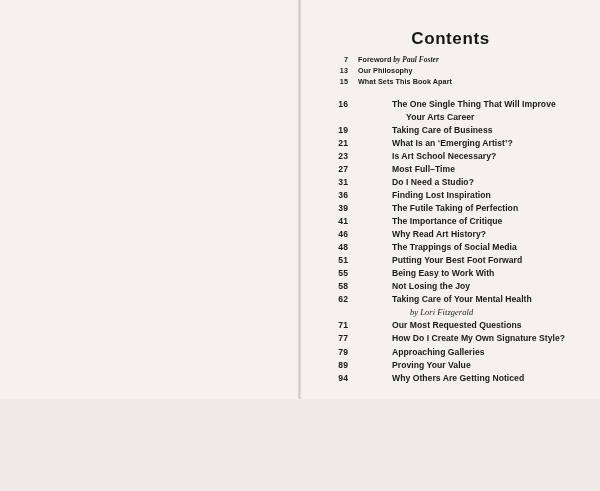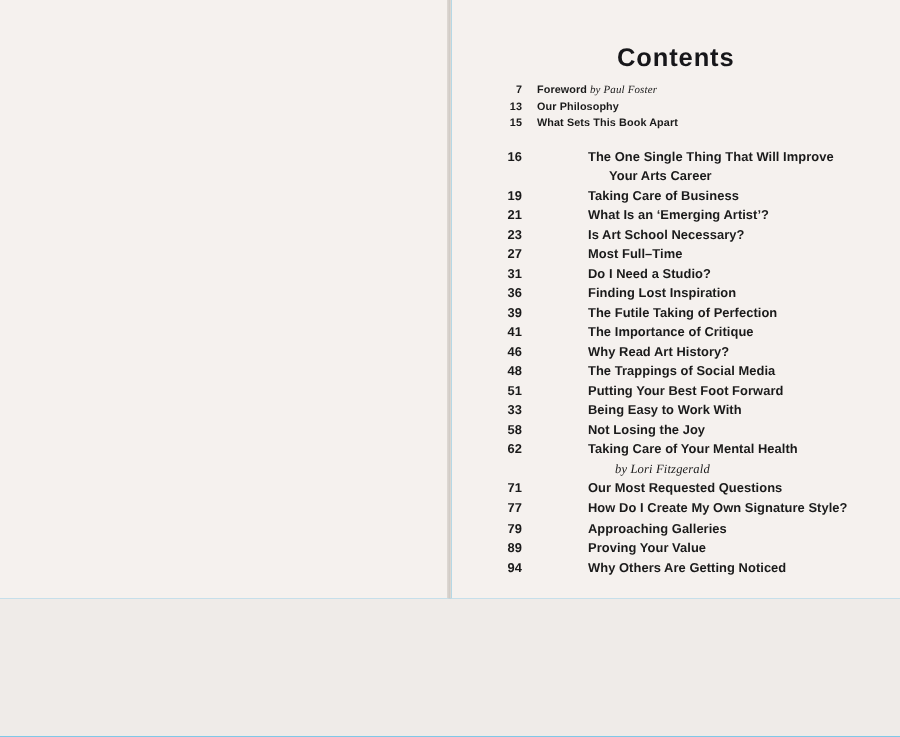--- a/index.html
+++ b/index.html
@@ -14,7 +14,7 @@
     position: relative;
     width: 600px;
     height: 399px;
-    background: #0ea5e9;
+    background: #a16207;
     overflow: hidden;
   }
   .page-left {

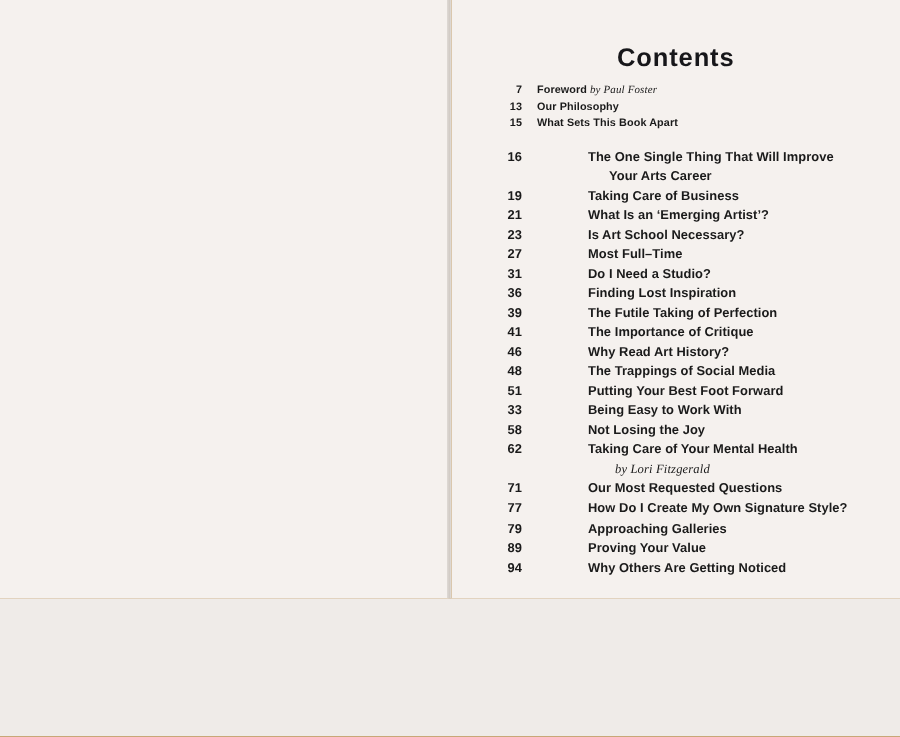--- a/index.html
+++ b/index.html
@@ -124,7 +124,7 @@
   .byline-inline {
     font-family: "Liberation Serif", serif;
     font-style: italic;
-    font-weight: normal;
+    font-weight: bold;
     font-size: 7.3px;
     letter-spacing: 0.1px;
   }

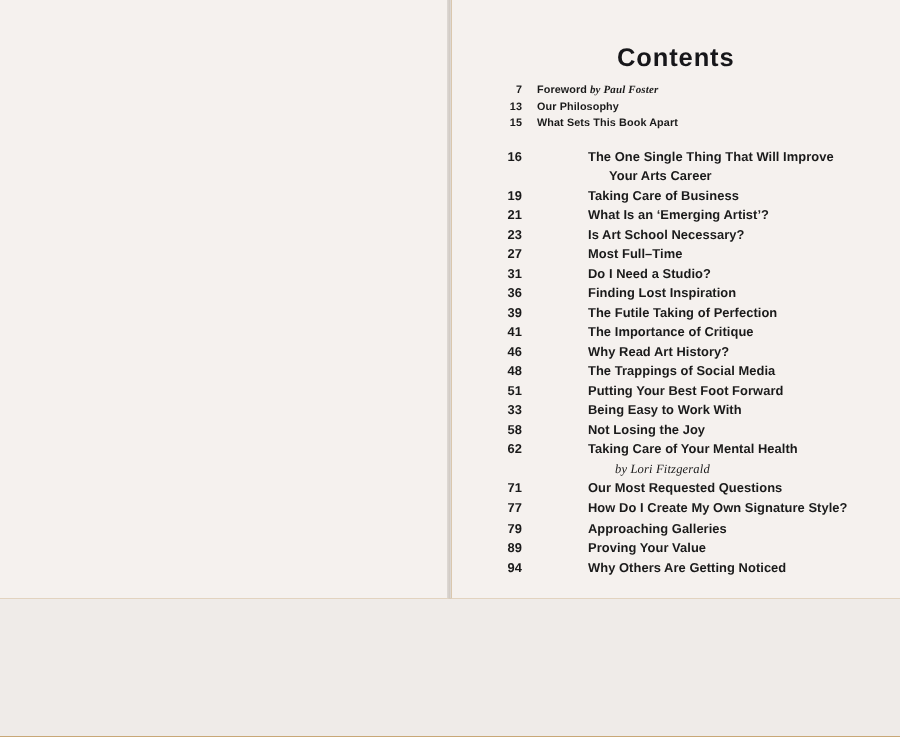--- a/index.html
+++ b/index.html
@@ -250,7 +250,7 @@
             </span>
           </div>
           <div class="entry">
-            <span class="page-num">33</span>
+            <span class="page-num">55</span>
             <span class="entry-body">
               <span class="title-line">Being Easy to Work With</span>
             </span>

